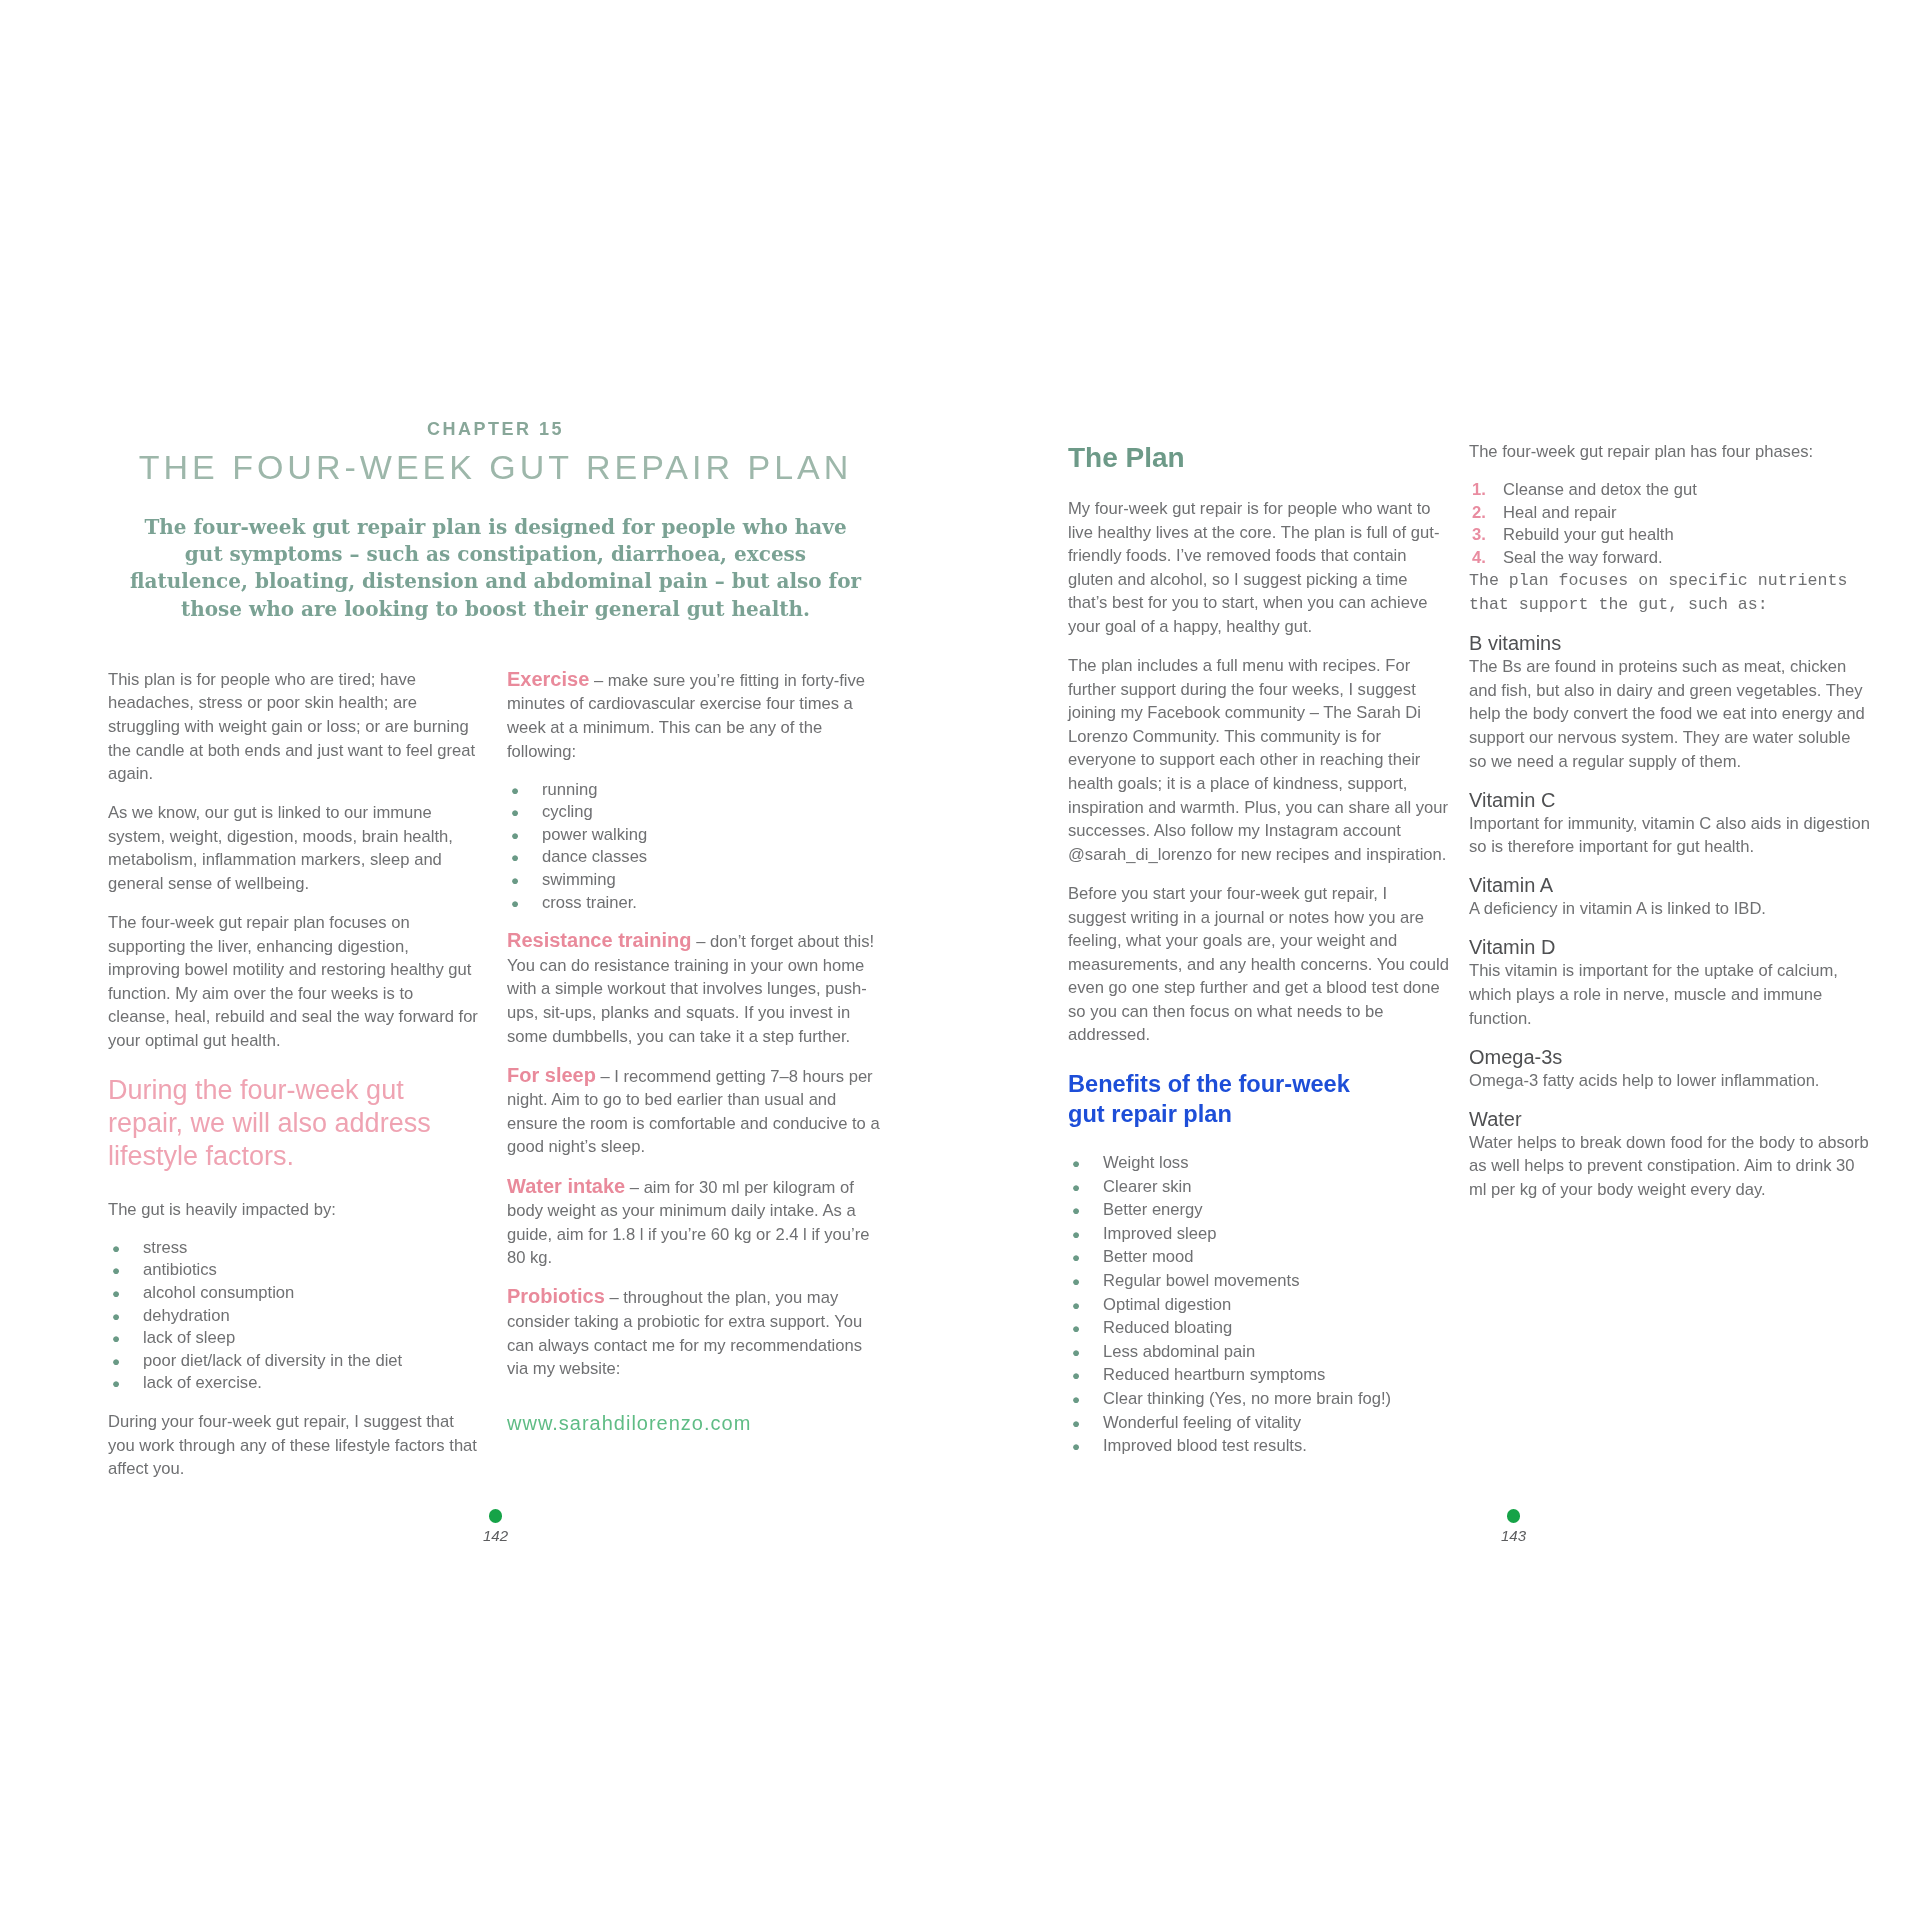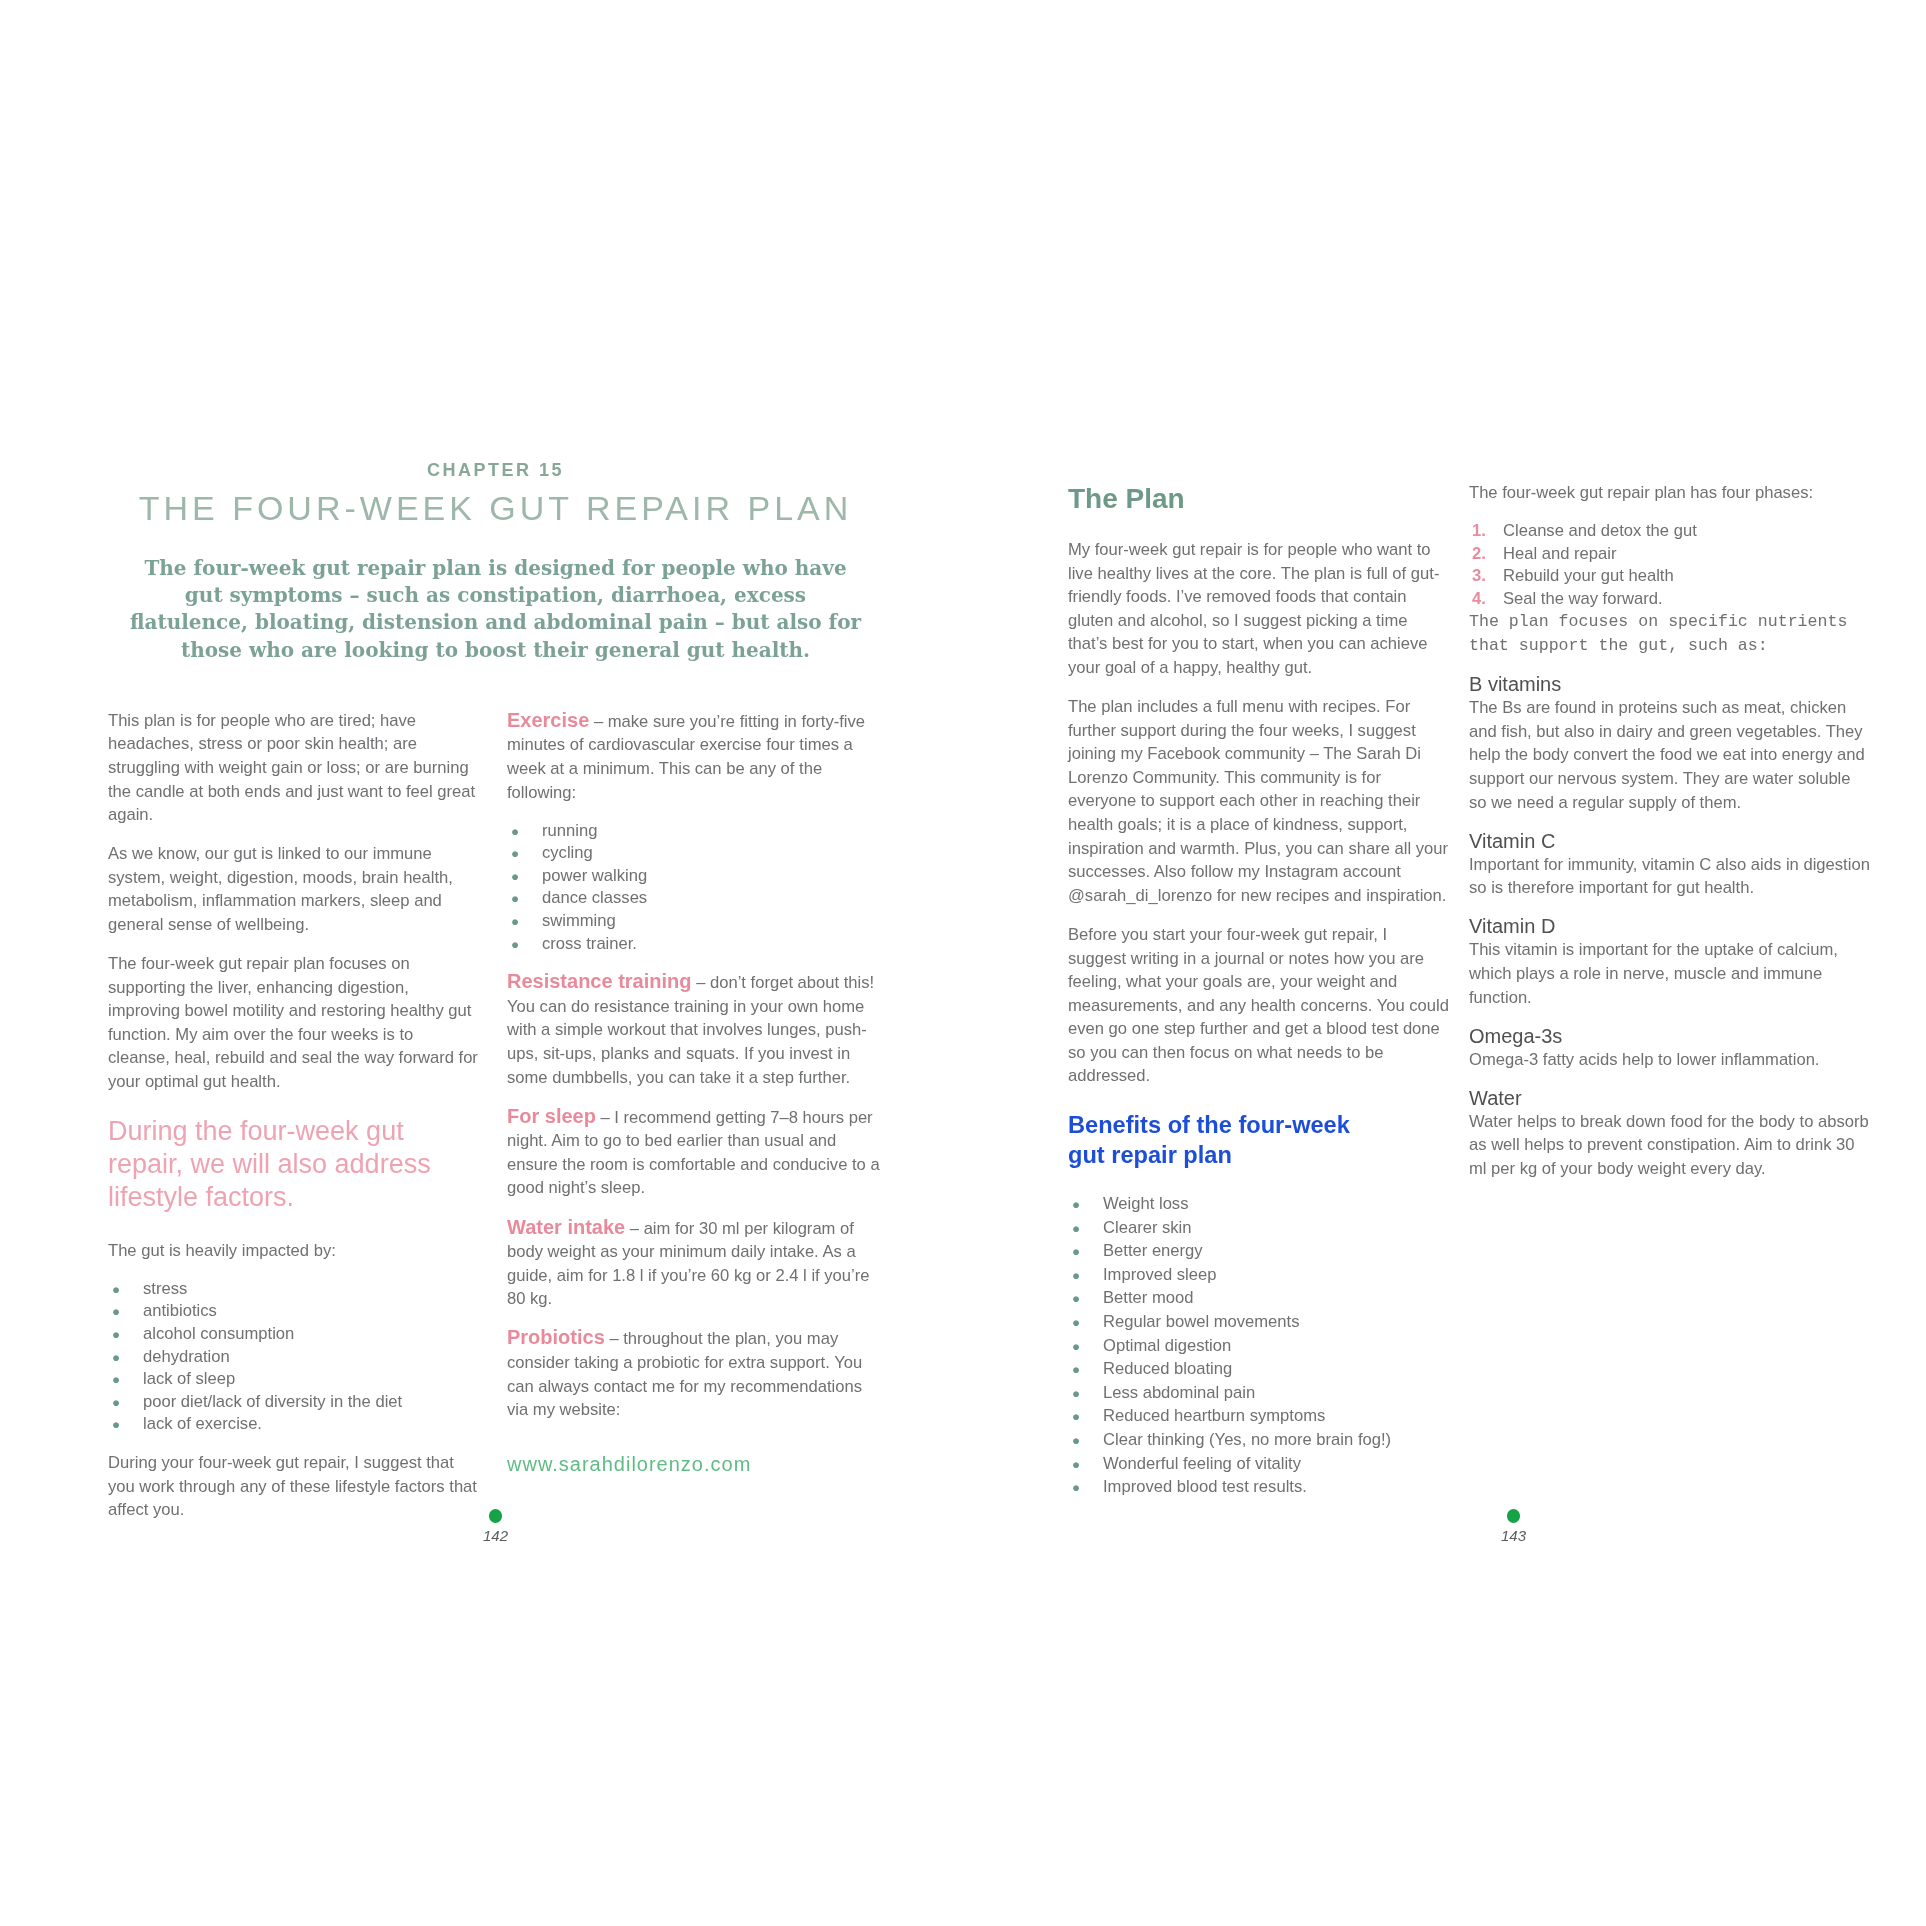--- a/index.html
+++ b/index.html
@@ -7,7 +7,7 @@
     position:relative;width:1926px;height:1926px;background:#ffffff;
     font-family:"Liberation Sans",sans-serif;color:#6f7072;overflow:hidden;
   }
-  .page{position:absolute;top:419px;margin-top:41px;}
+  .page{position:absolute;top:419px;}
   #left-page{left:108px;width:775px;}
   #right-page{left:1068px;width:803px;}
 

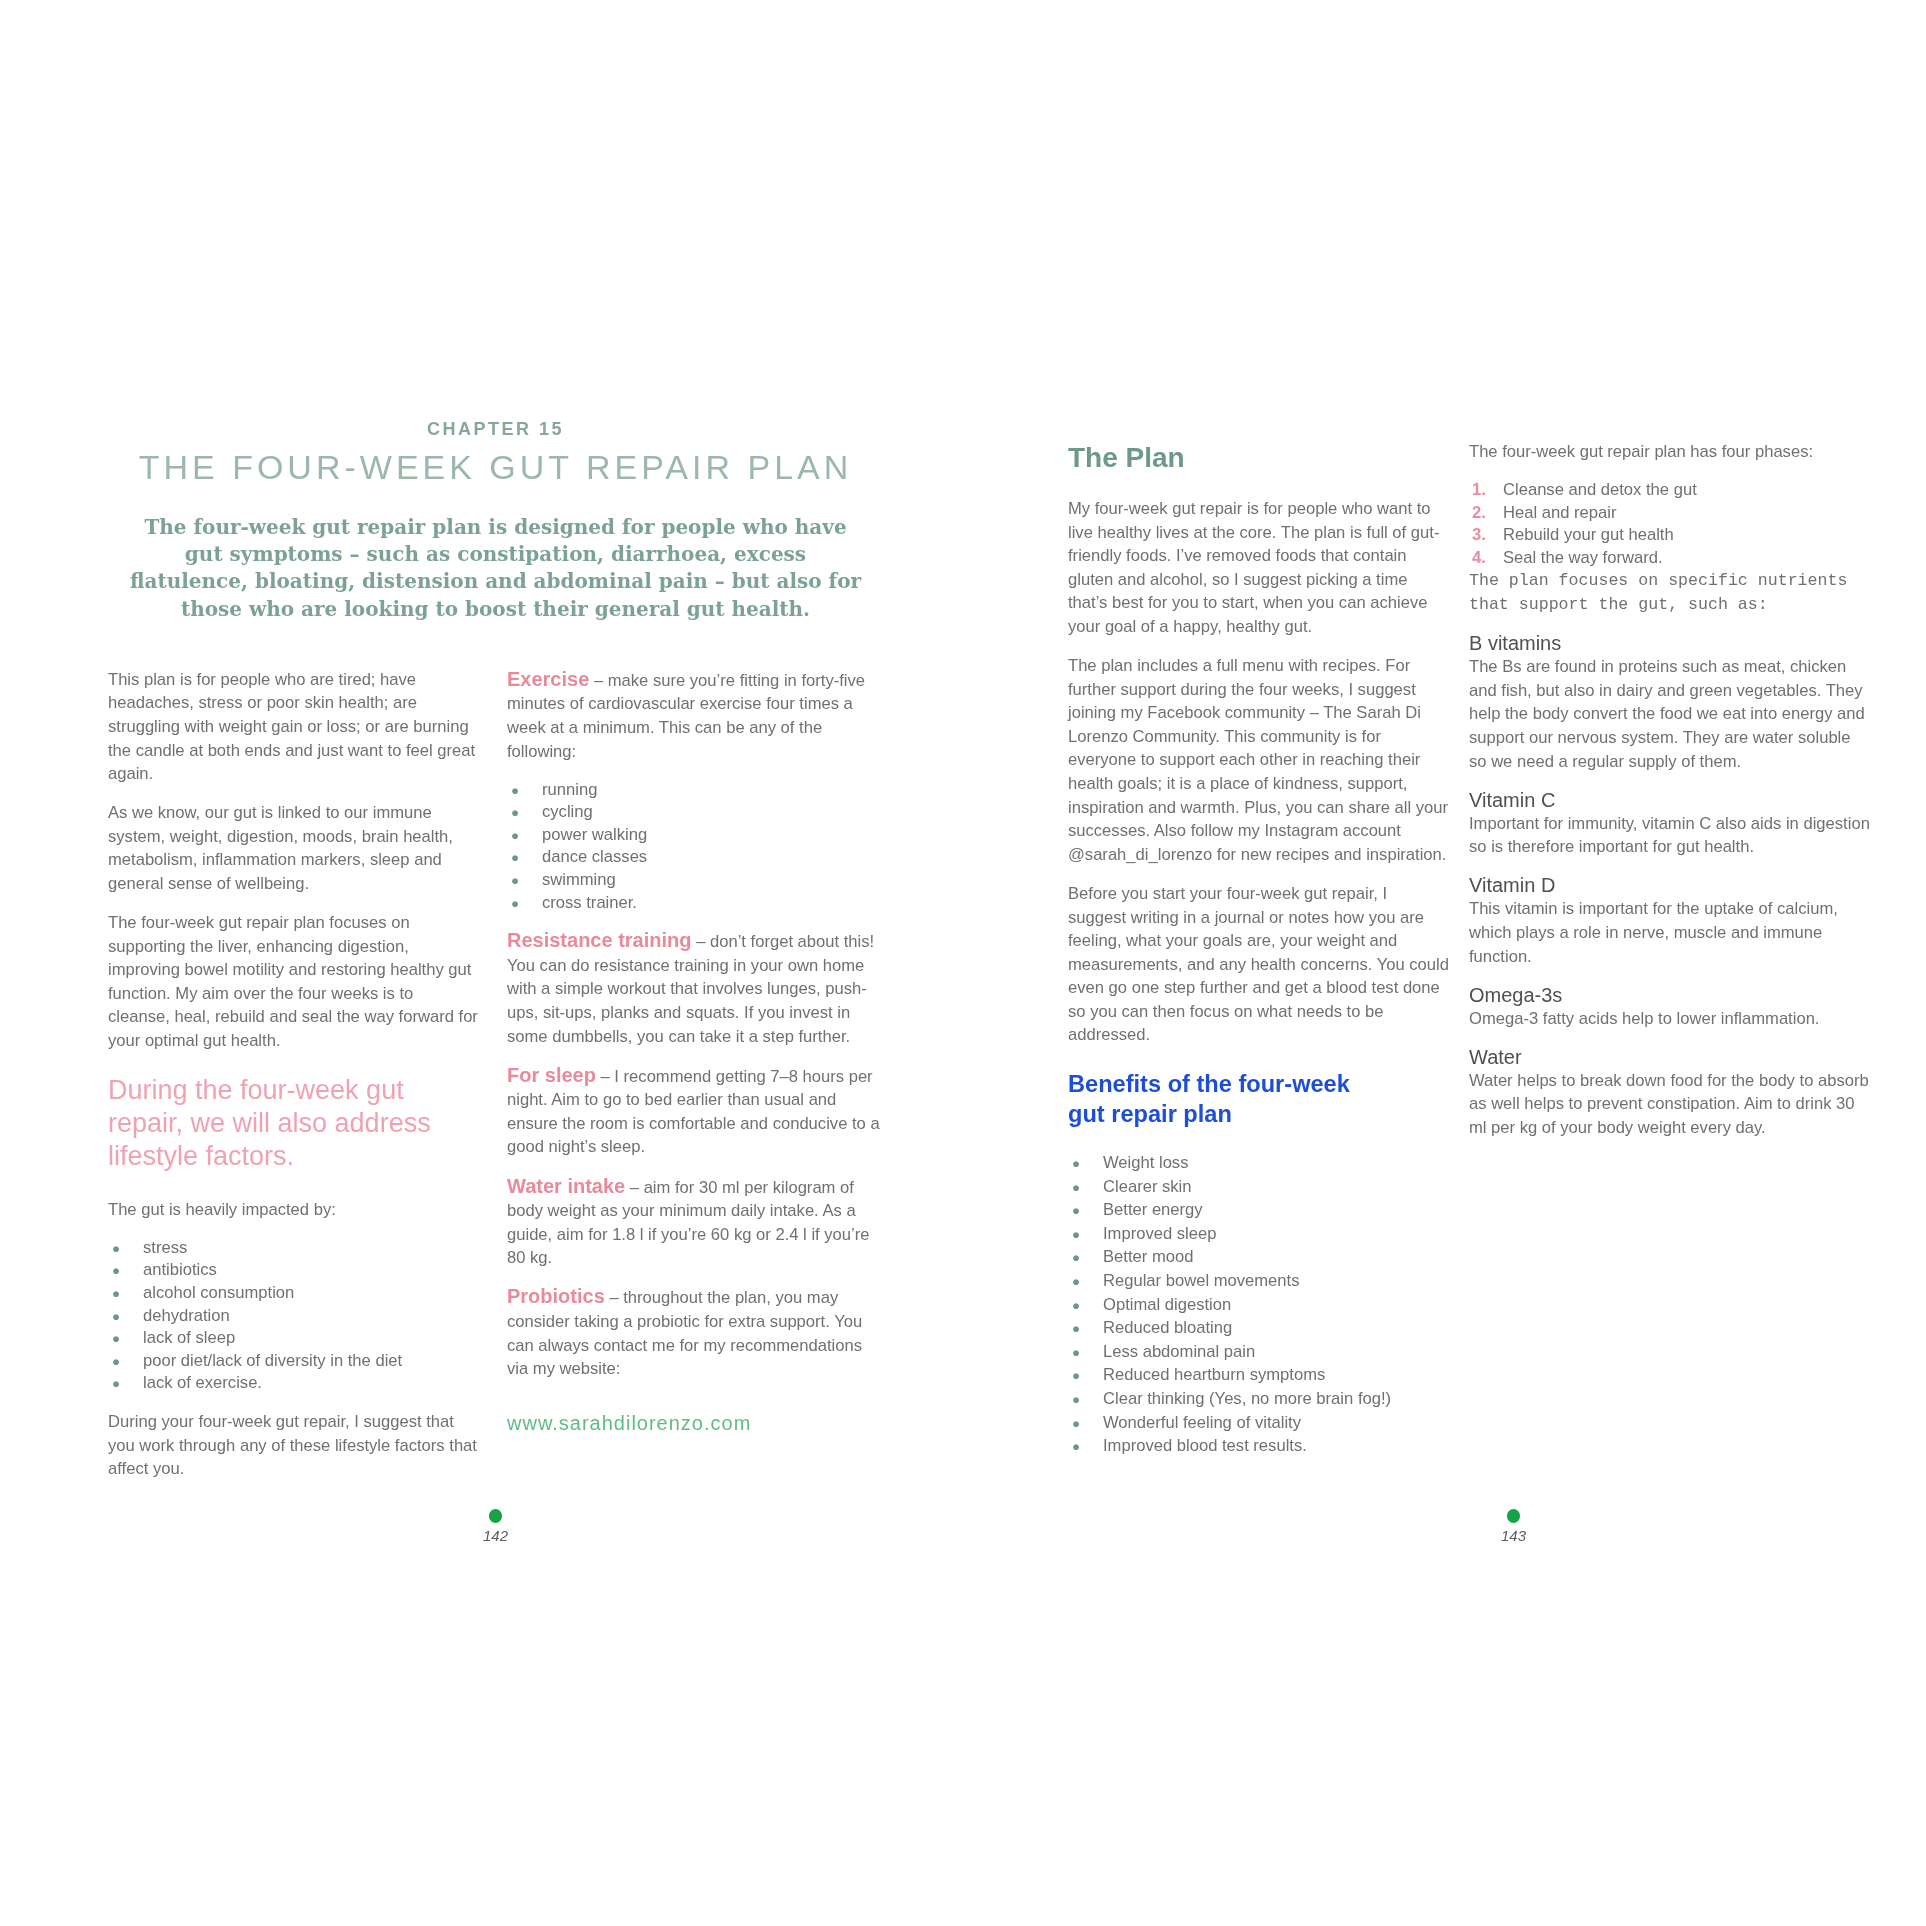--- a/index.html
+++ b/index.html
@@ -236,6 +236,10 @@
           <p class="body nut-text">Important for immunity, vitamin C also aids in digestion so is therefore important for gut health.</p>
         </div>
         <div>
+          <p class="nut-name">Vitamin A</p>
+          <p class="body nut-text">A deficiency in vitamin A is linked to IBD.</p>
+        </div>
+        <div>
           <p class="nut-name">Vitamin D</p>
           <p class="body nut-text">This vitamin is important for the uptake of calcium, which plays a role in nerve, muscle and immune function.</p>
         </div>

